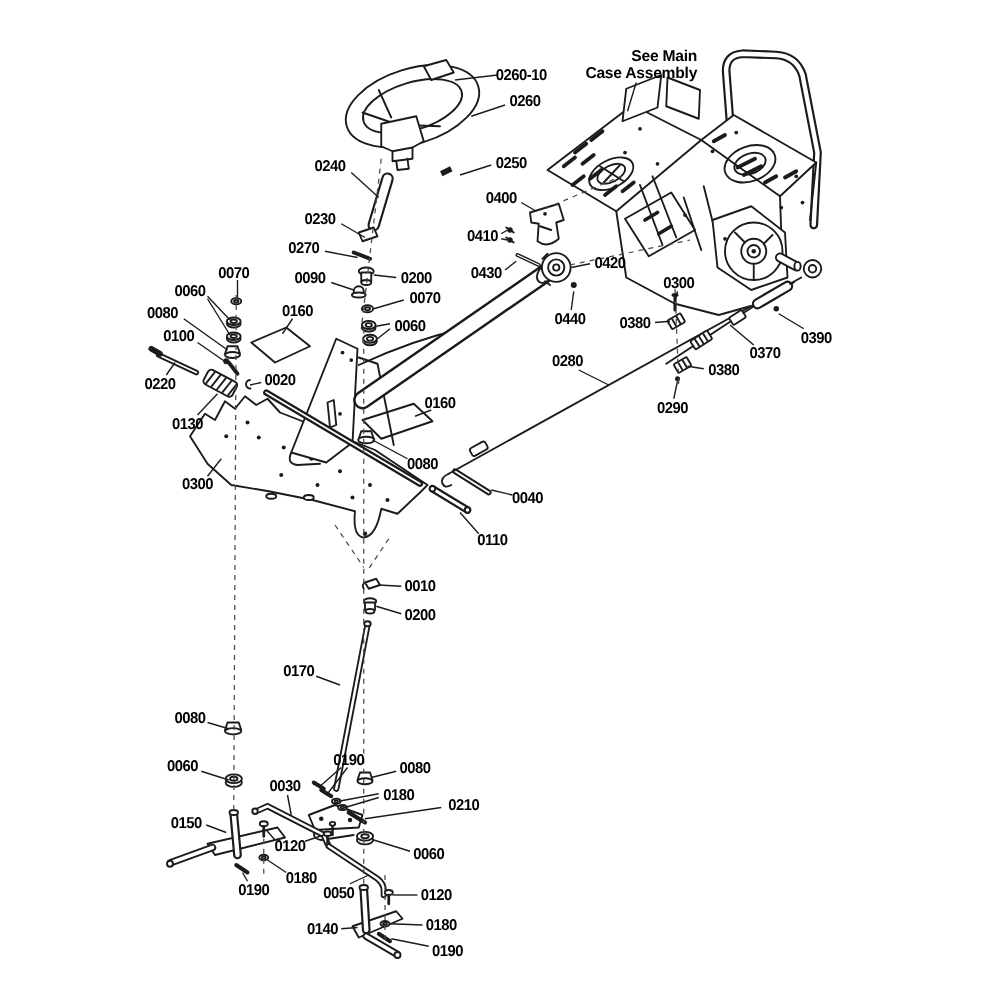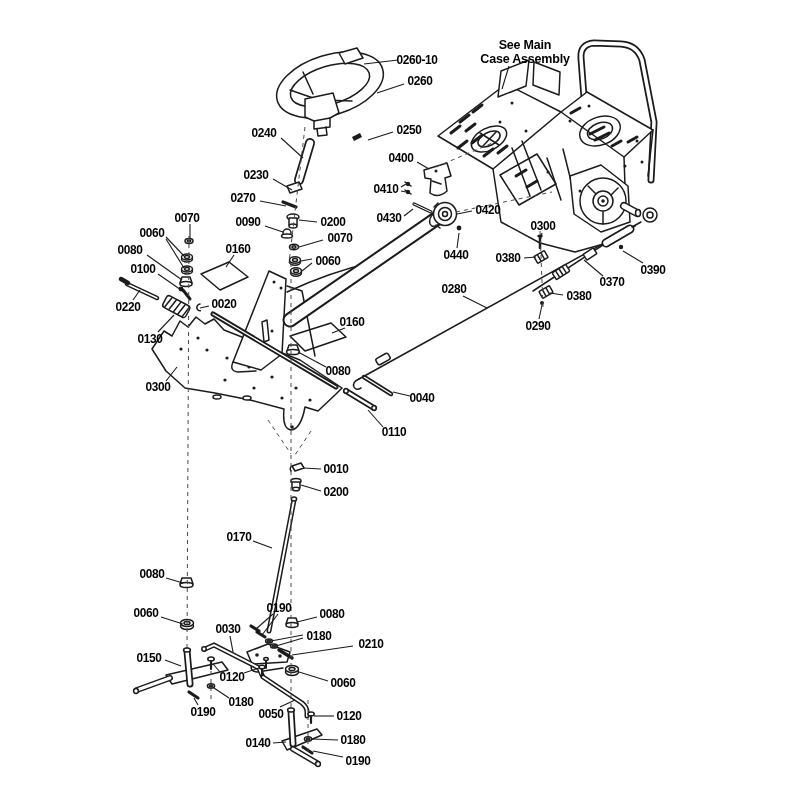--- a/index.html
+++ b/index.html
@@ -11,7 +11,7 @@
            color:#000;white-space:nowrap;z-index:3;}
   .note{position:absolute;transform:translate(-50%,-50%);
         font:bold 12.5px "Liberation Sans",sans-serif;letter-spacing:-.2px;color:#000;
-        text-align:center;white-space:pre-line;line-height:1.15;z-index:3;margin-left:12px;}
+        text-align:right;white-space:pre-line;line-height:1.15;z-index:3;}
   .ln{fill:none;stroke:#1b1b1b;stroke-width:1.5;stroke-linejoin:round;stroke-linecap:round;}
   .w{fill:#fff;stroke:#1b1b1b;stroke-width:1.5;stroke-linejoin:round;}
   .d{fill:#1b1b1b;stroke:none;}

